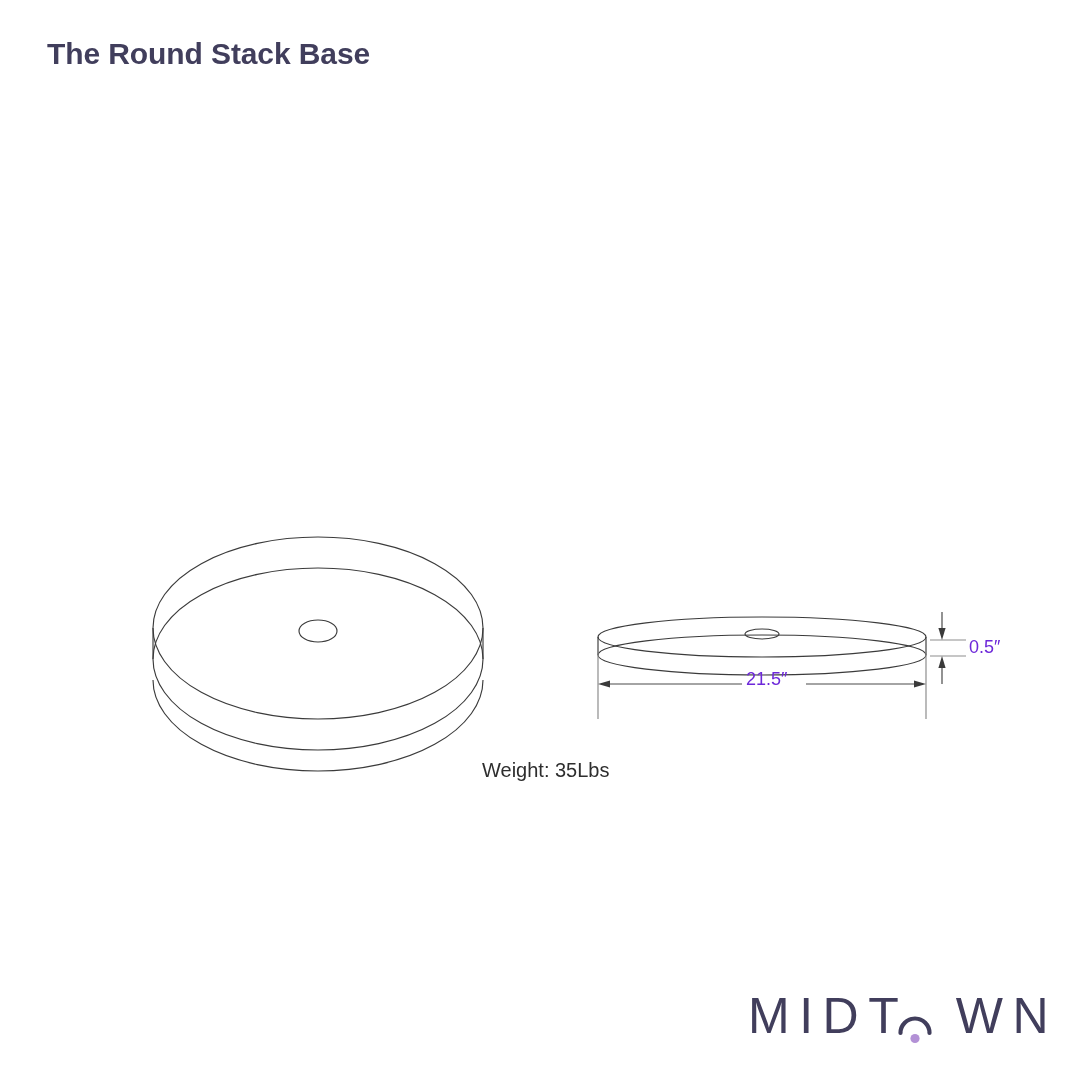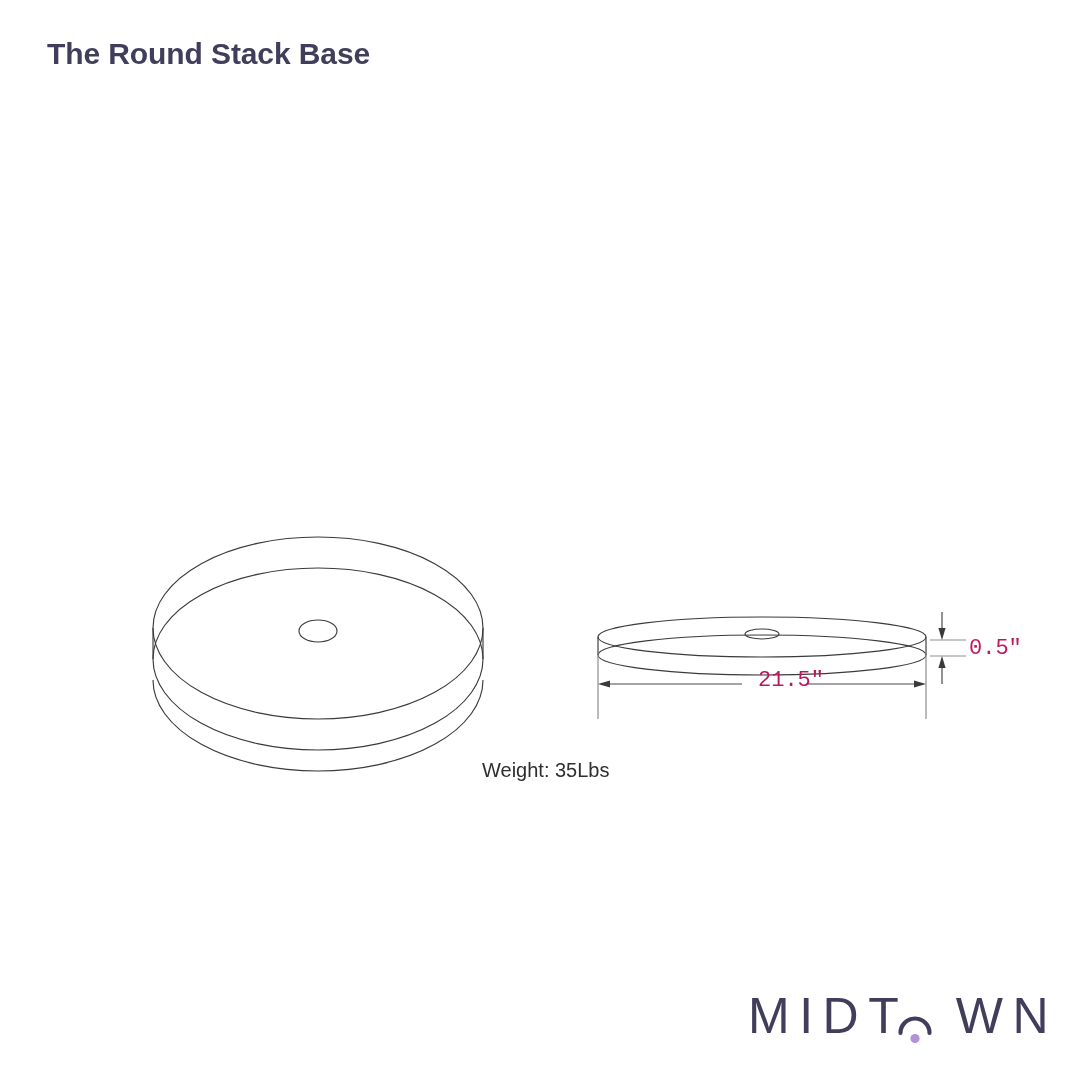--- a/index.html
+++ b/index.html
@@ -67,9 +67,9 @@
   
   .dim-text {
     position: absolute;
-    font-family: Liberation Mono, monospace;
-    font-size: 22px;
-    color: #be185d;
+    font-family: Liberation Sans, sans-serif;
+    font-size: 18px;
+    color: #6d28d9;
     white-space: nowrap;
     line-height: 1;
   }

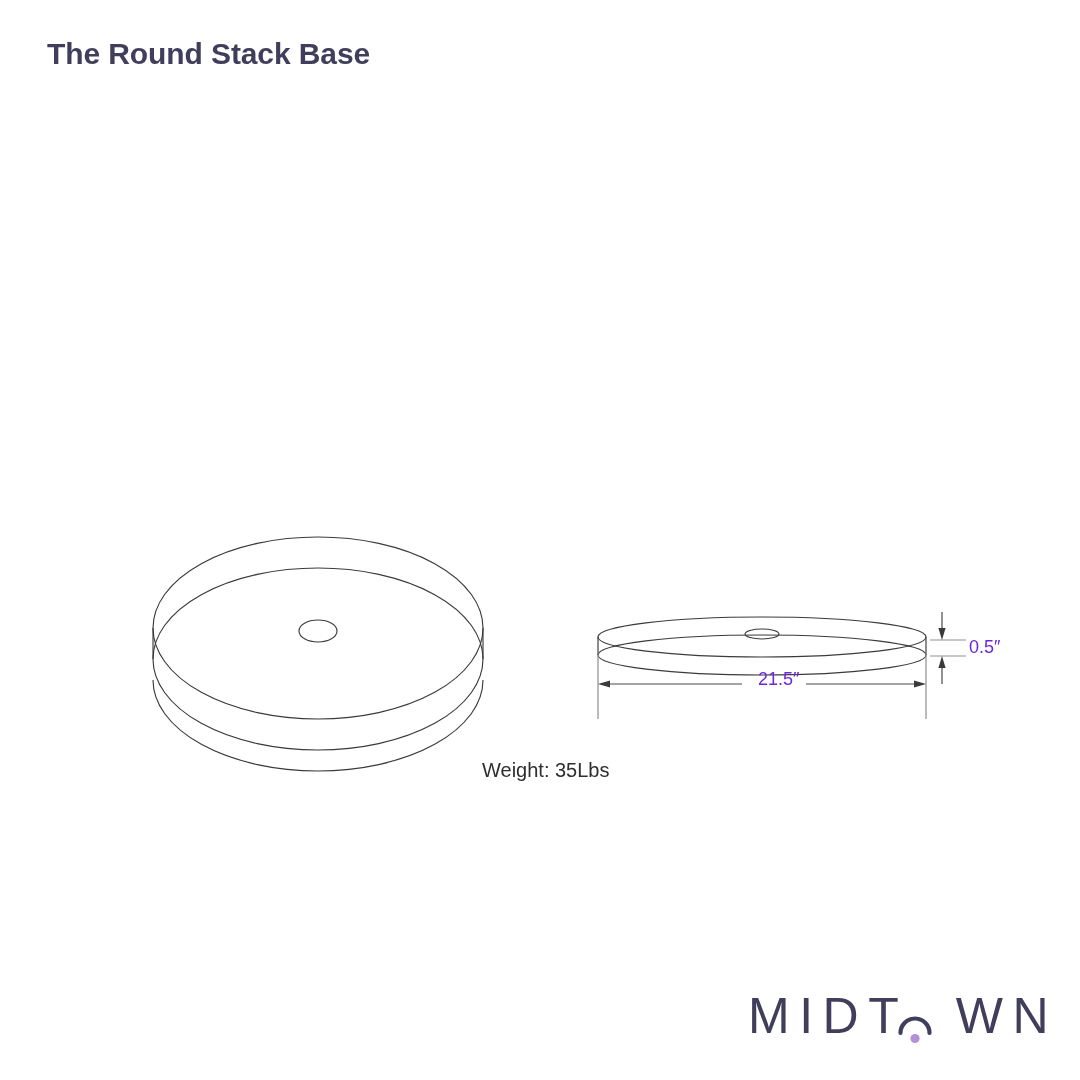--- a/index.html
+++ b/index.html
@@ -76,7 +76,6 @@
   #dim-width-label {
     left: 746px;
     top: 670px;
-    margin-left: 12px;
   }
   #dim-height-label {
     left: 969px;

